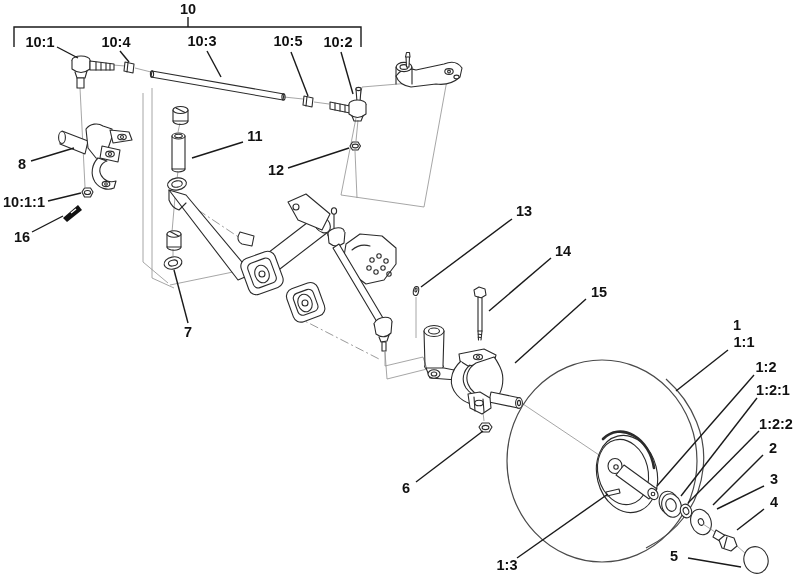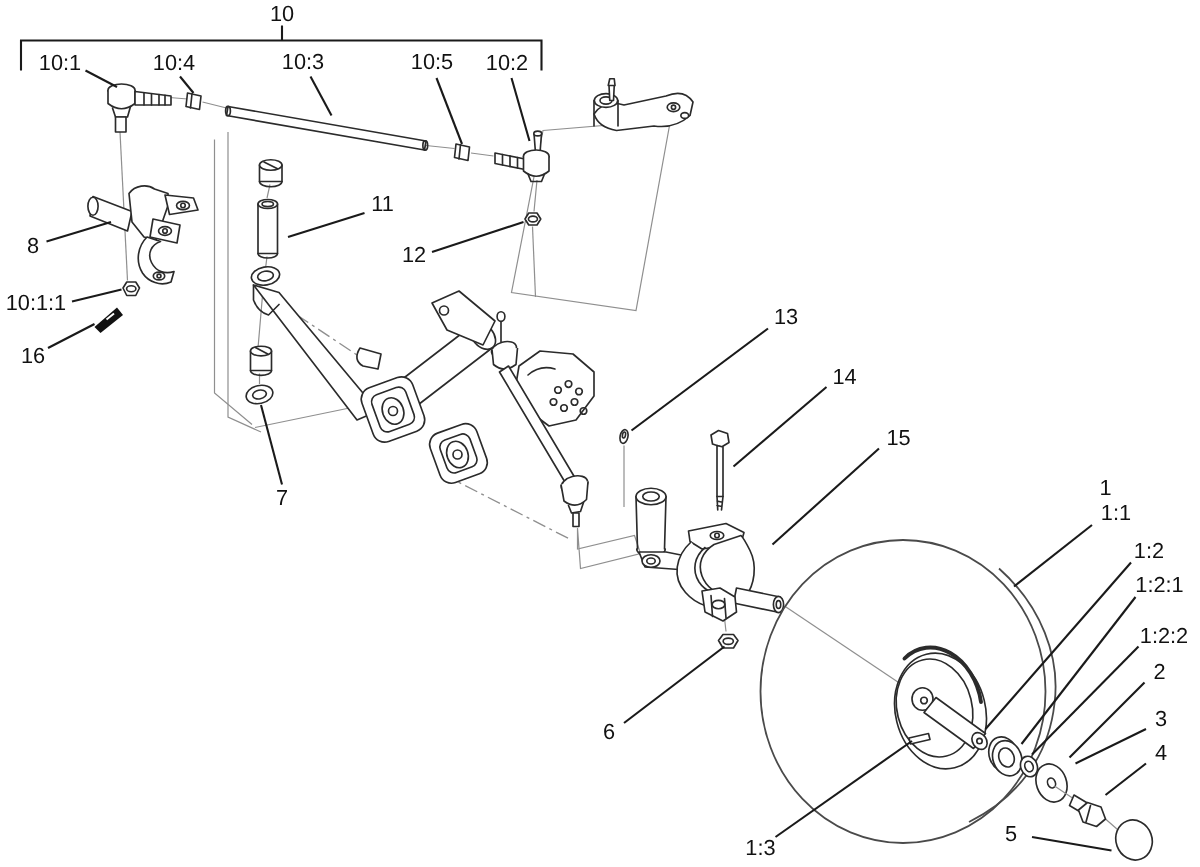--- a/index.html
+++ b/index.html
@@ -4,7 +4,7 @@
 <style>
   html,body{margin:0;padding:0;background:#ffffff;}
   .stage{position:relative;width:800px;height:578px;background:#fff;overflow:hidden;
-         font-family:"Liberation Sans", sans-serif;}
+         font-family:"Liberation Sans", sans-serif;font-weight:bold;}
   svg{display:block}
   .ln{fill:none;stroke:#2b2b2b;stroke-width:1.1;stroke-linejoin:round;stroke-linecap:round;}
   .lnw{fill:#ffffff;stroke:#2b2b2b;stroke-width:1.1;stroke-linejoin:round;}

